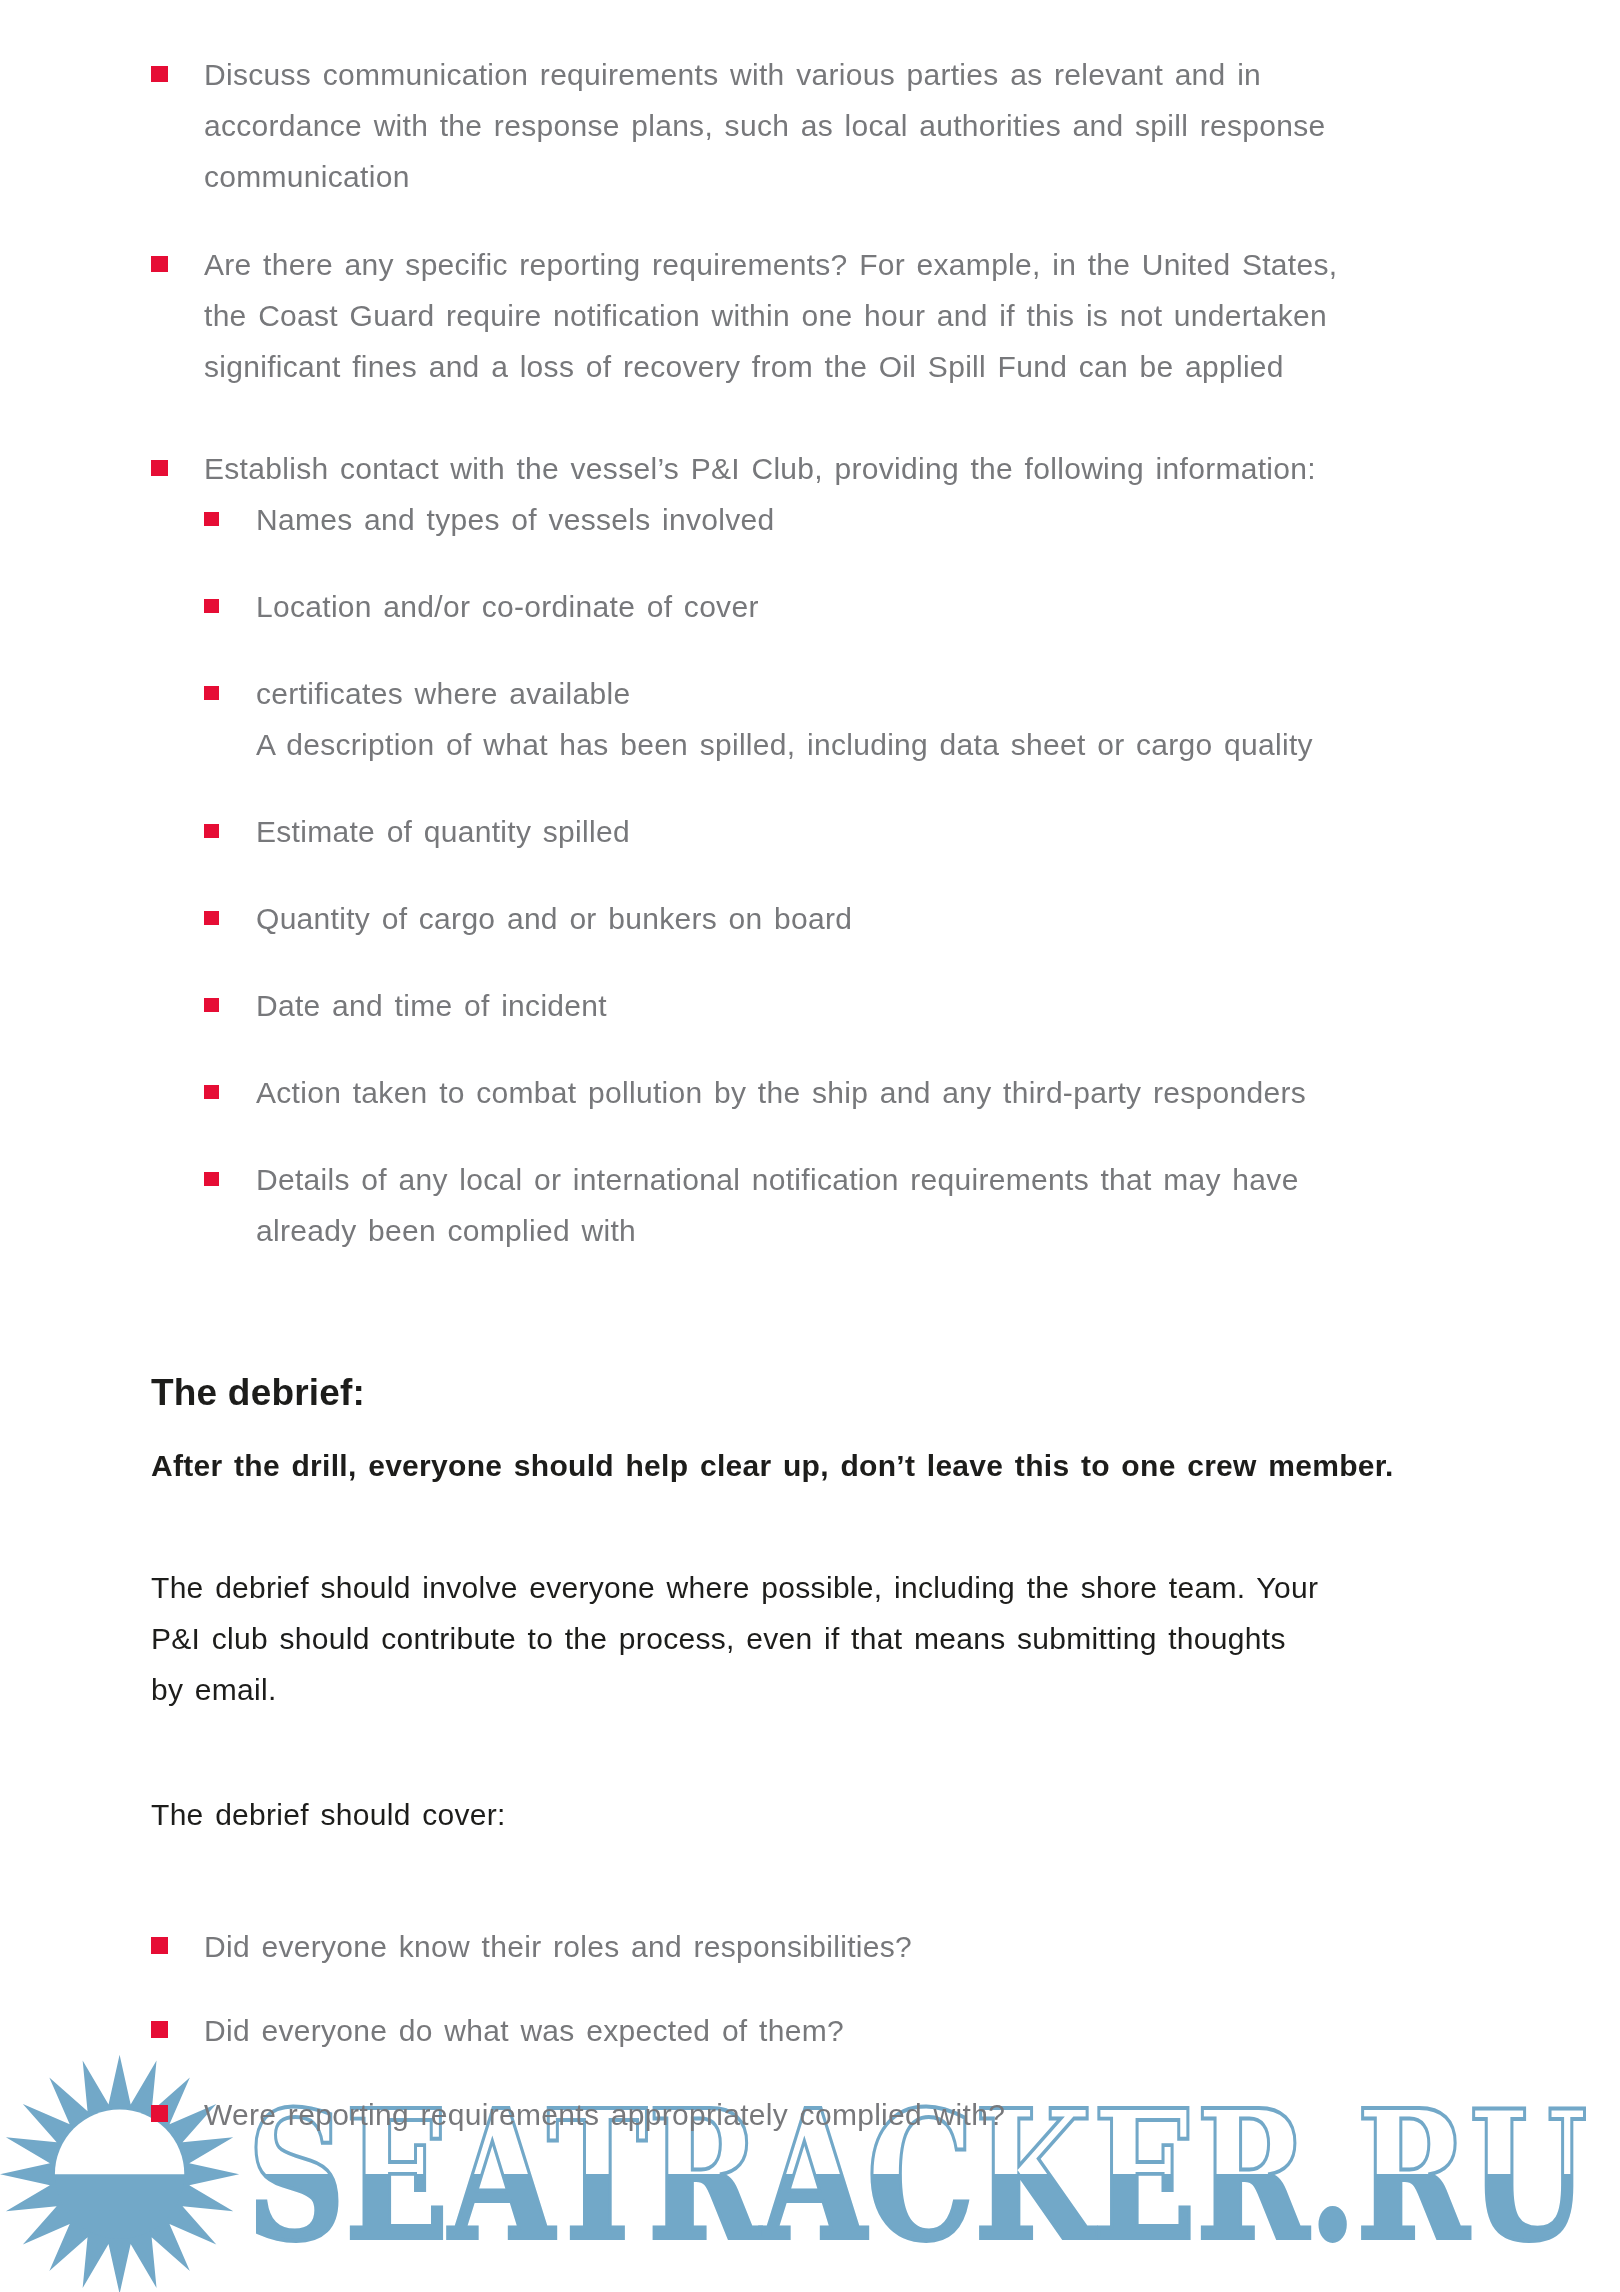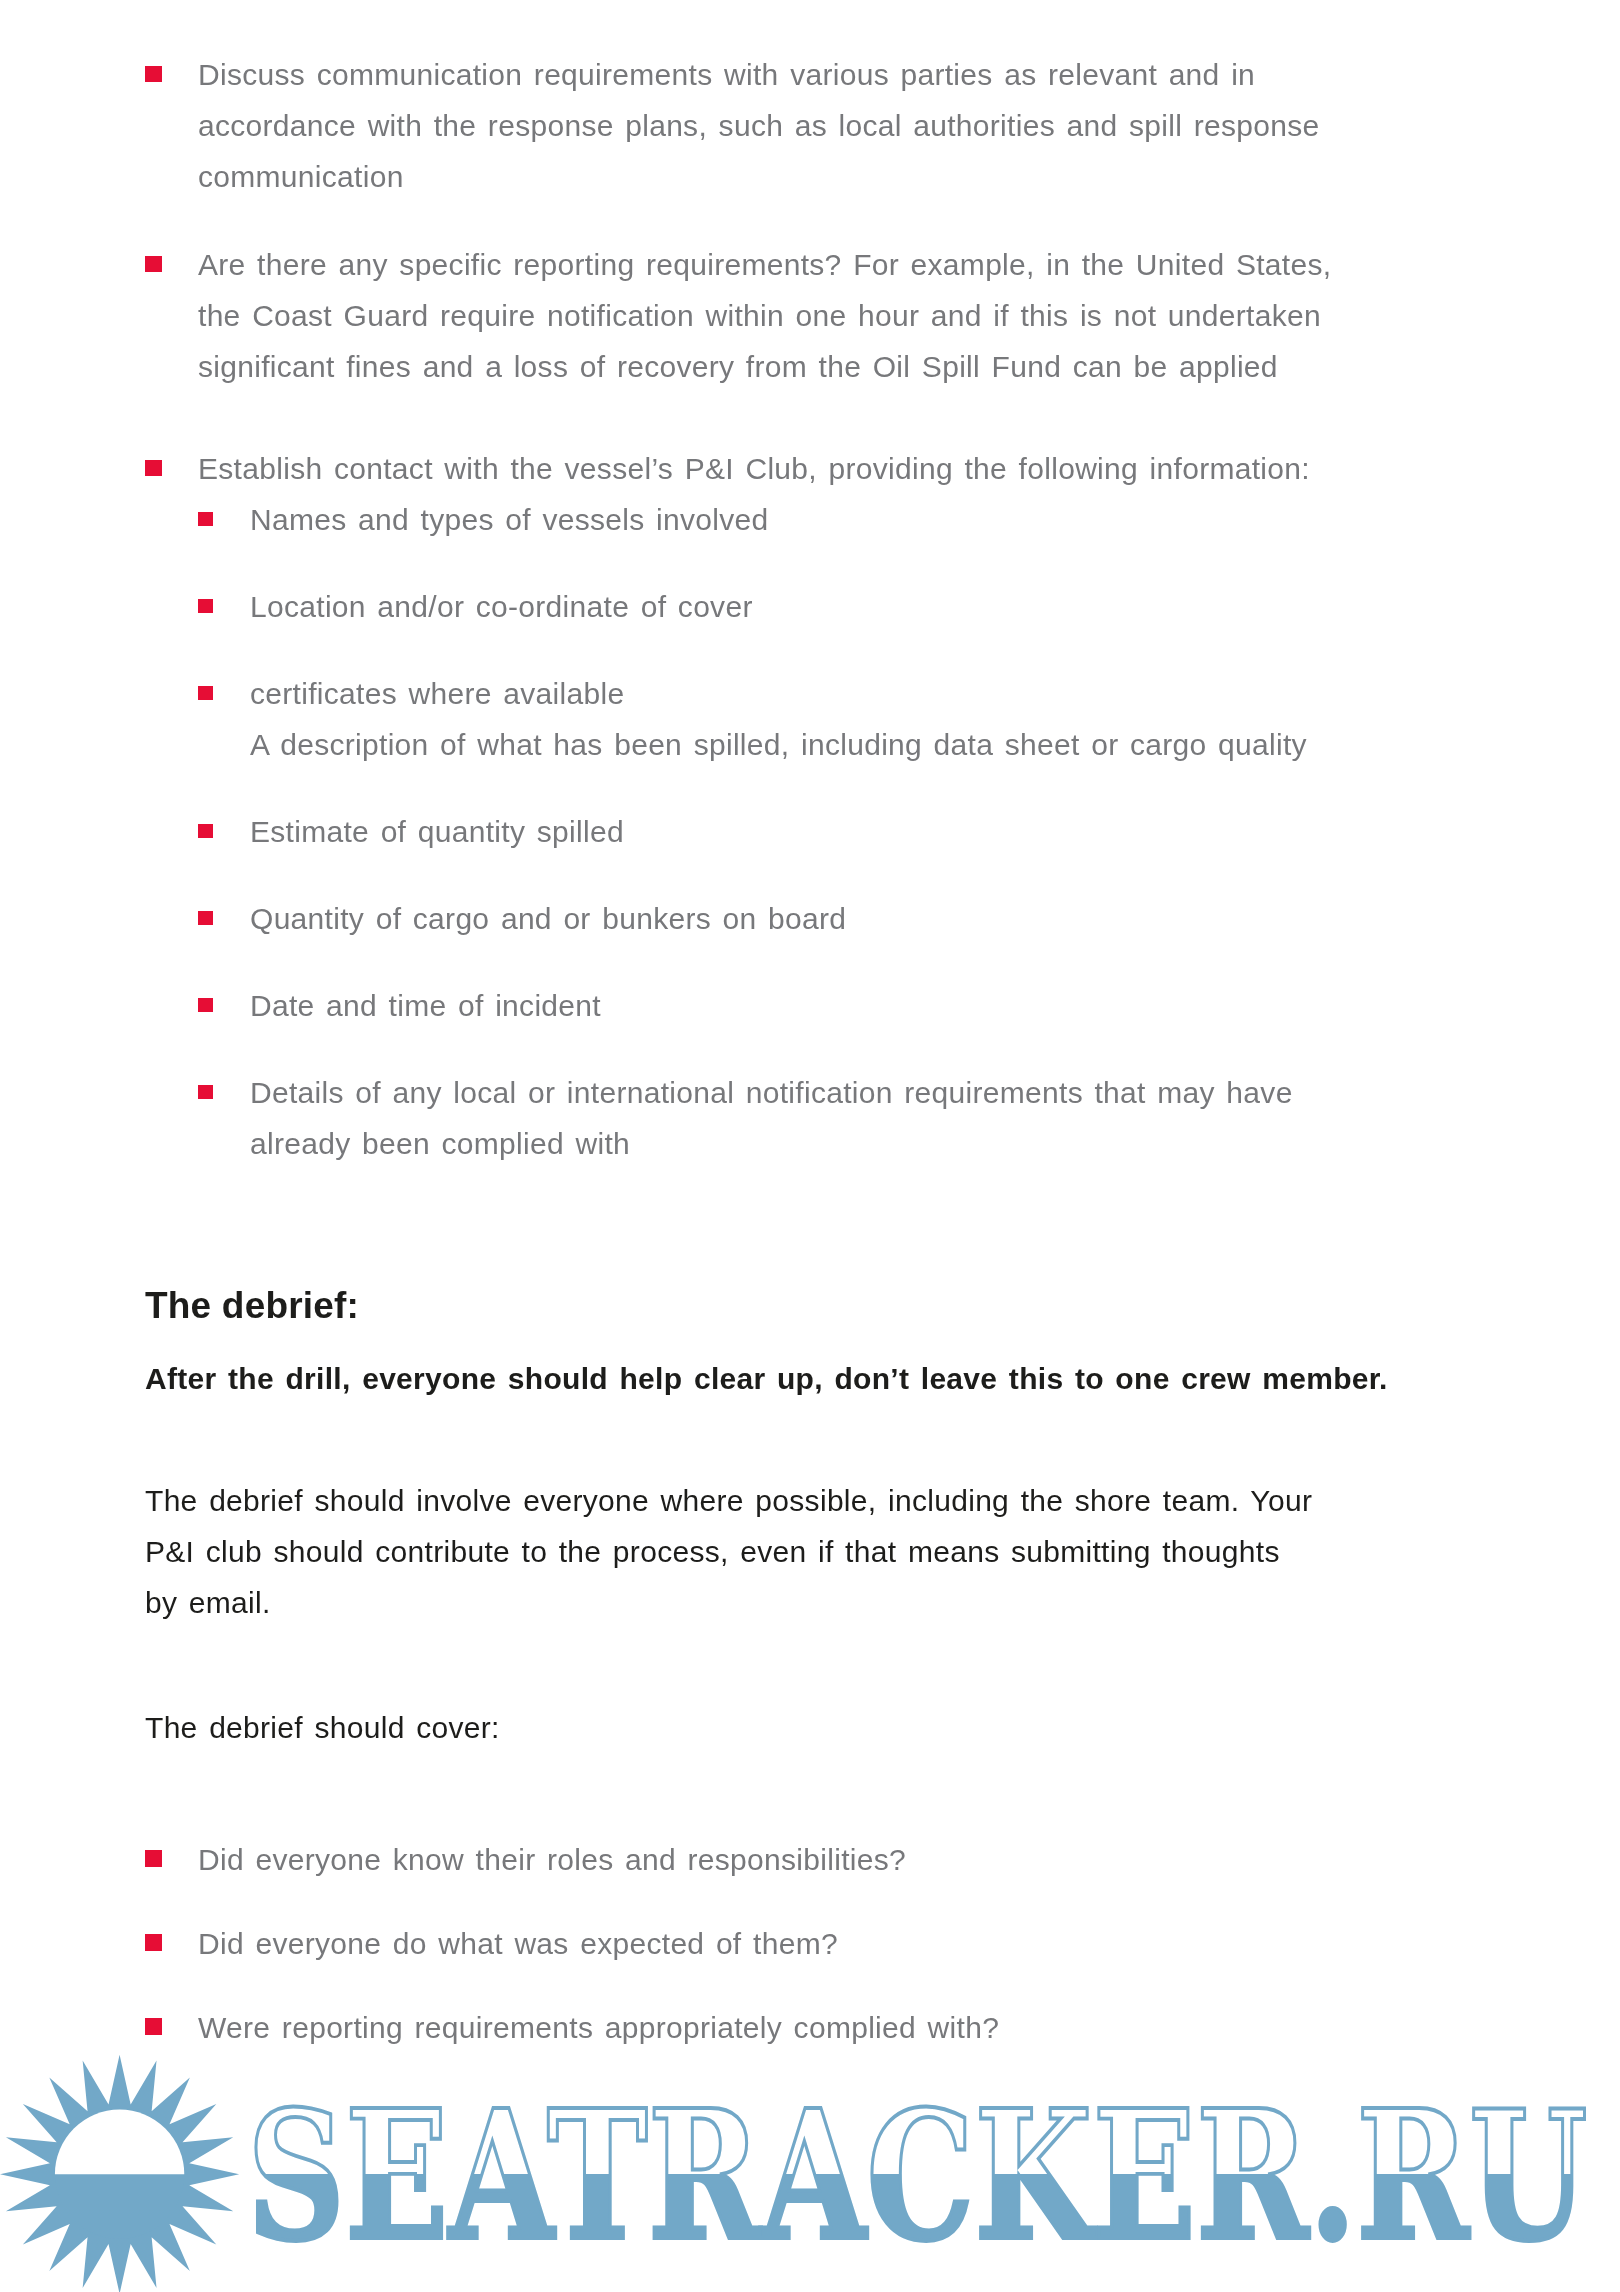--- a/index.html
+++ b/index.html
@@ -9,7 +9,7 @@
     font-family:"Liberation Sans",sans-serif;
   }
   .content{
-    position:absolute;left:145px;top:49px;width:1372px;z-index:2;
+    position:absolute;left:151px;top:49px;width:1372px;z-index:2;
   }
   
   .li{

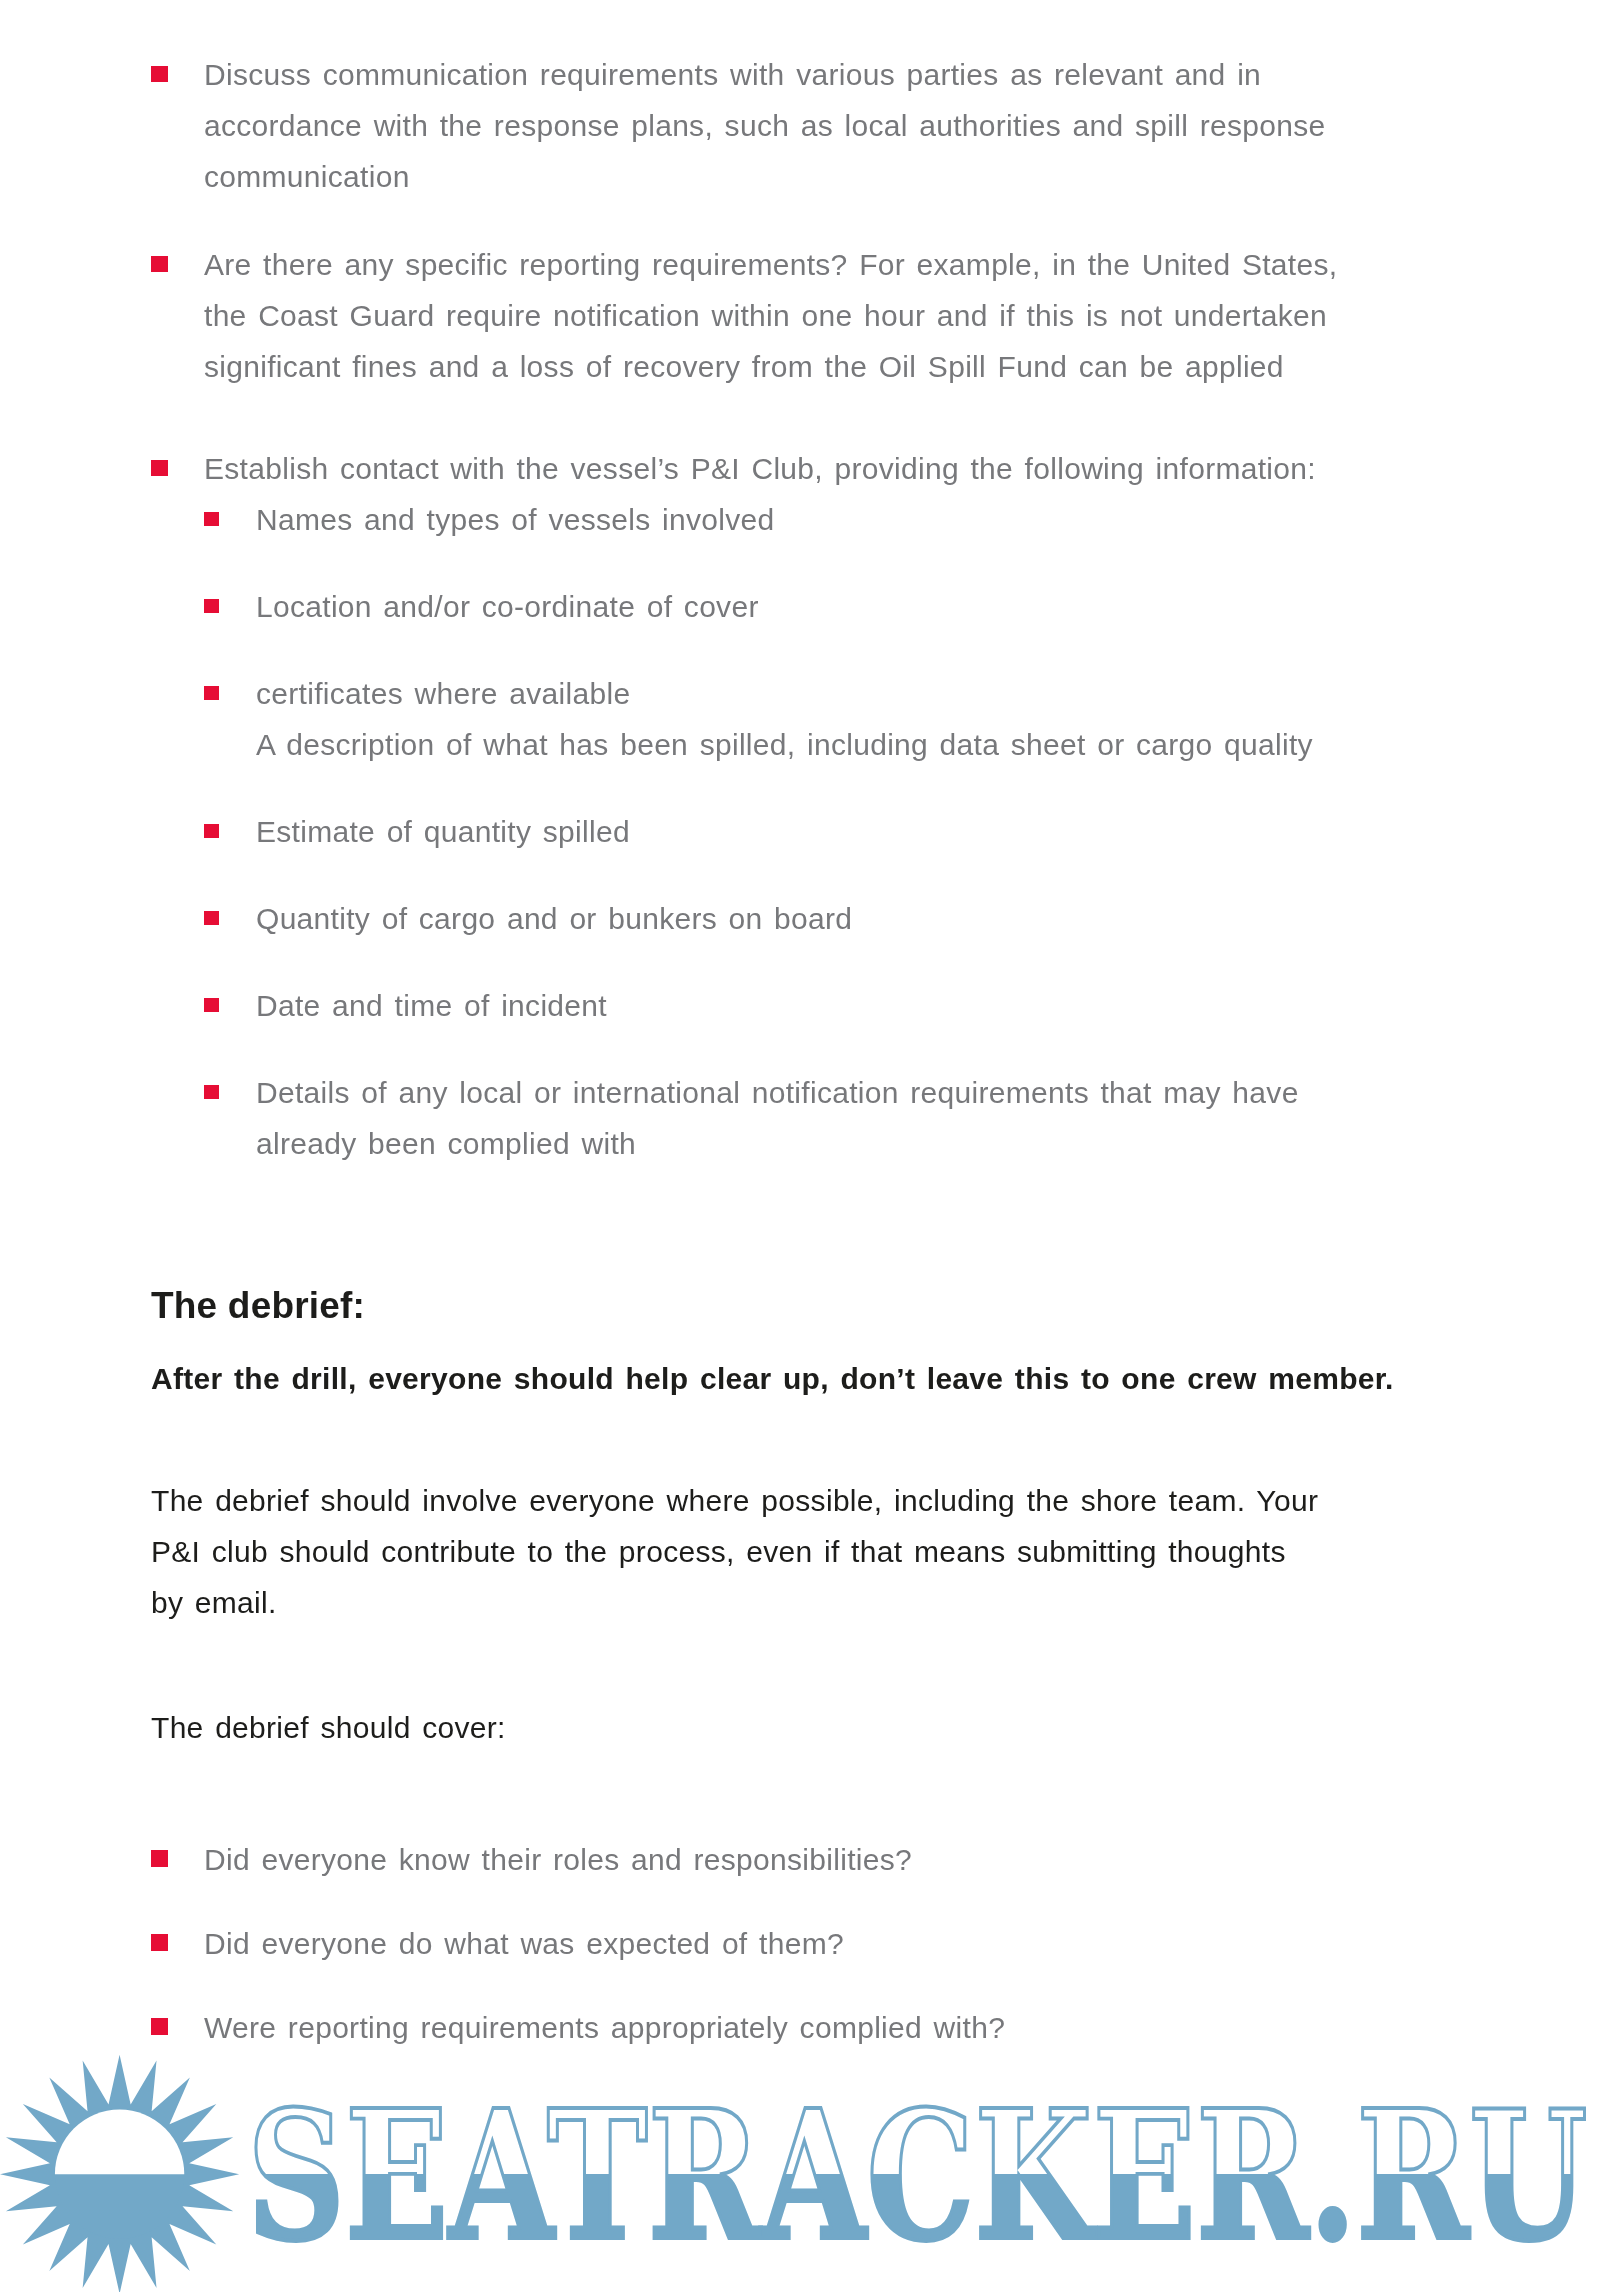--- a/index.html
+++ b/index.html
@@ -103,6 +103,10 @@
     </div>
     <div class="li">
       <span class="sq"></span>
+      <div class="line">Action taken to combat pollution by the ship and any third-party responders</div>
+    </div>
+    <div class="li">
+      <span class="sq"></span>
       <div class="line">Details of any local or international notification requirements that may have</div>
       <div class="line">already been complied with</div>
     </div>

